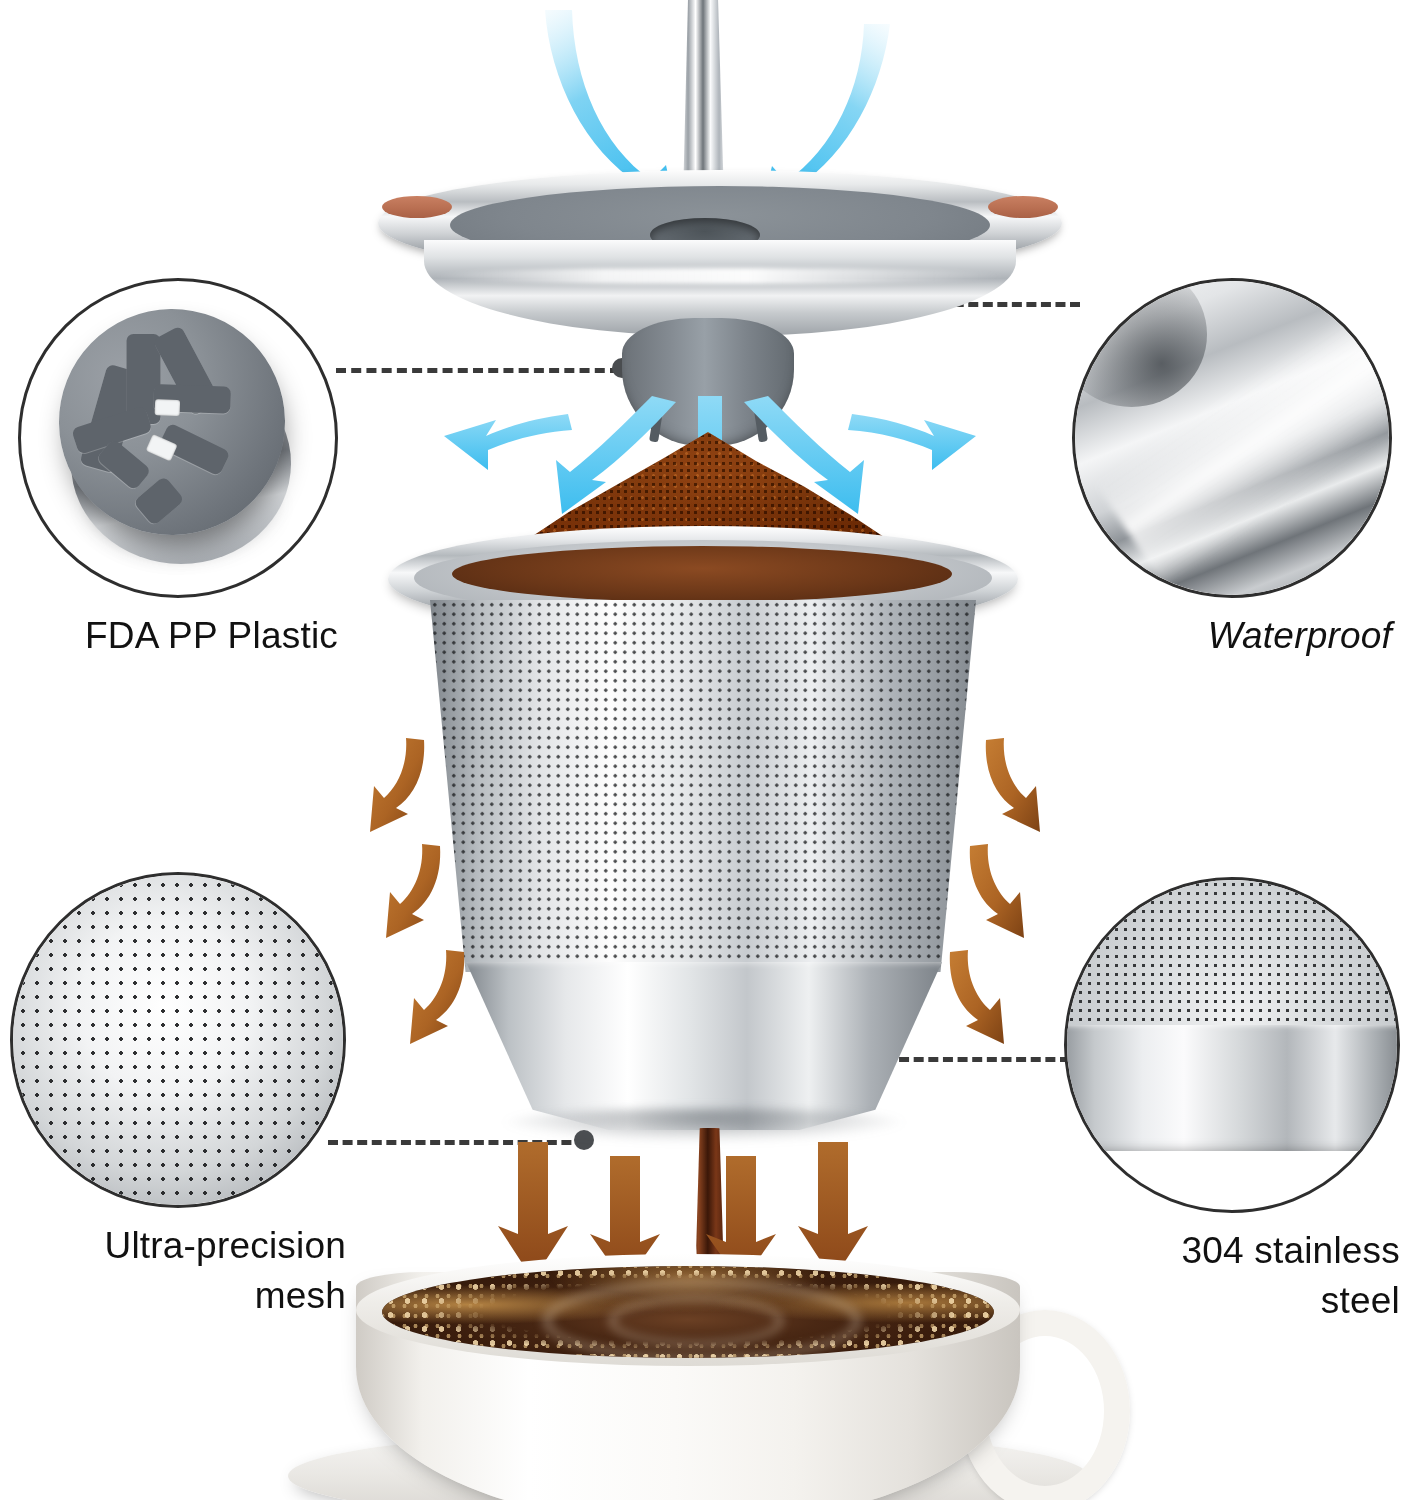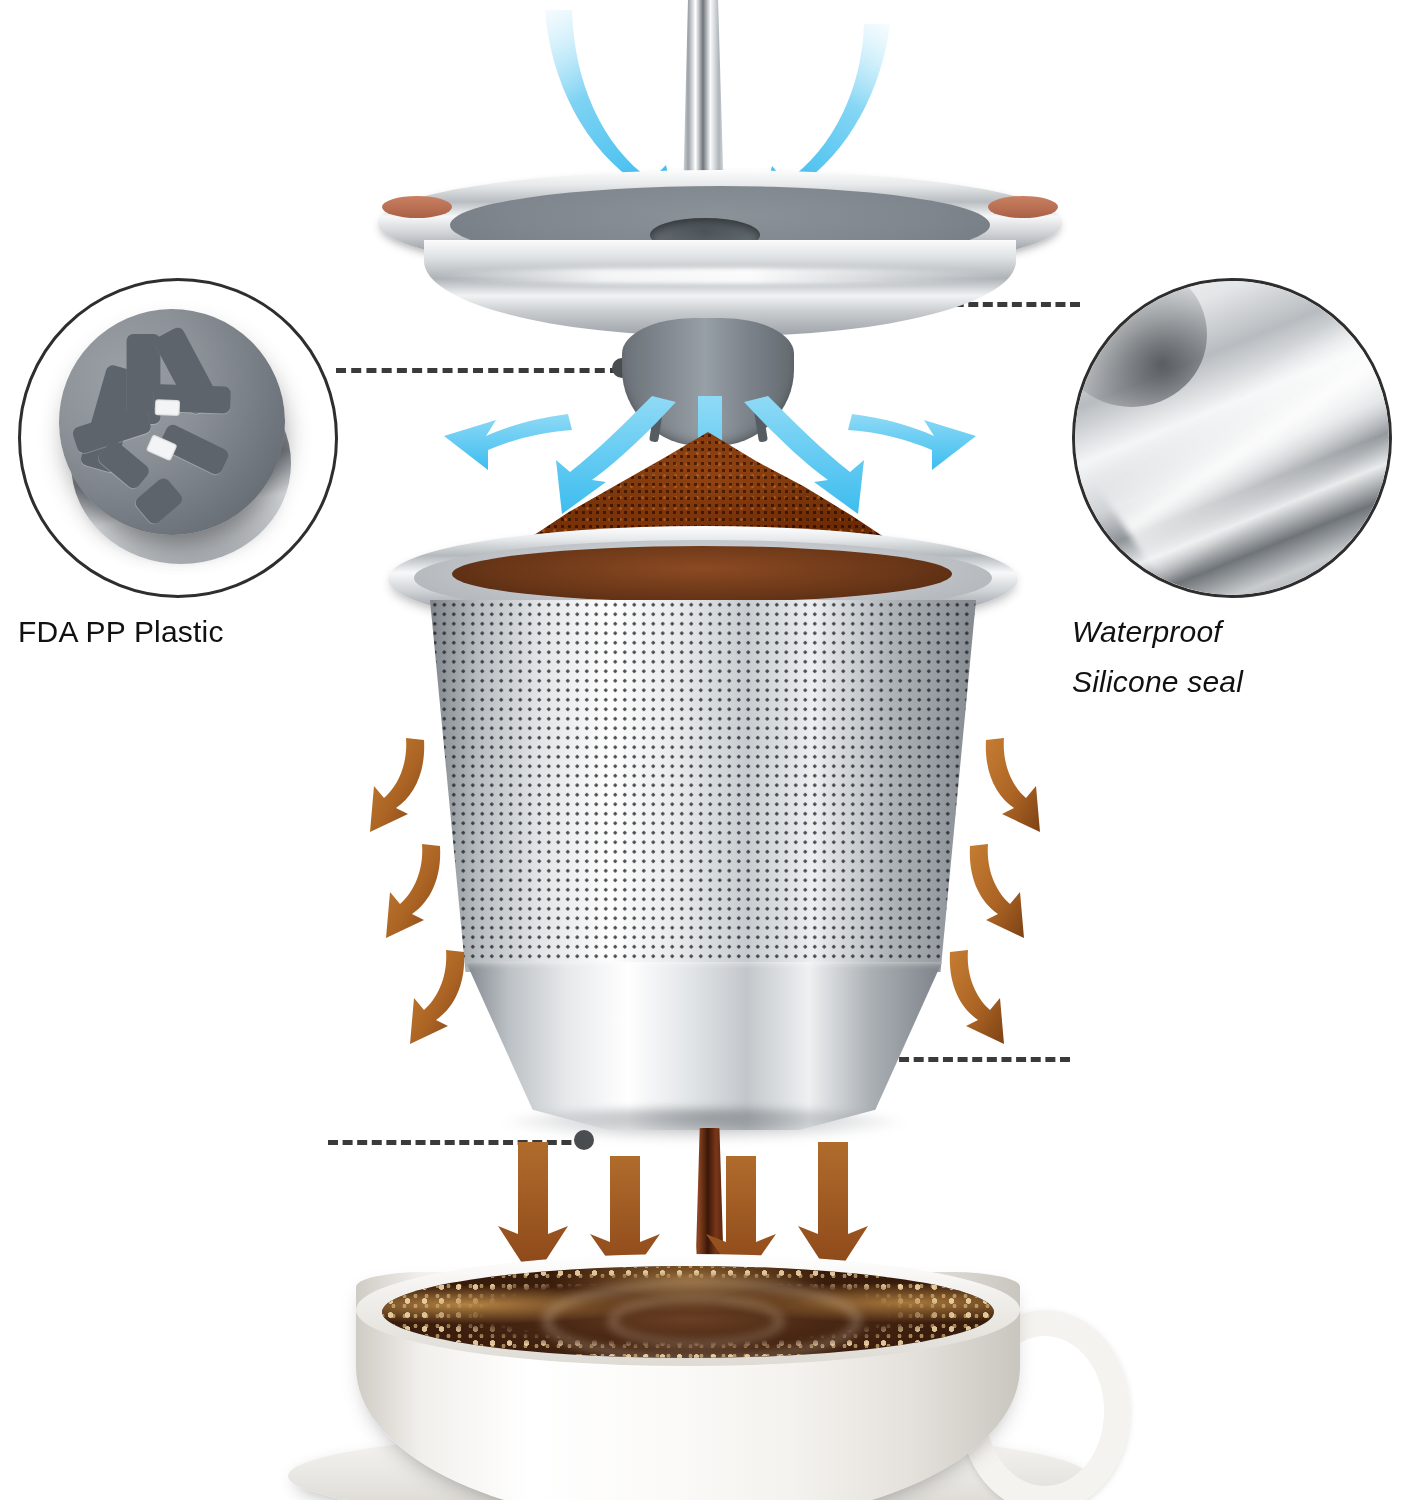--- a/index.html
+++ b/index.html
@@ -14,8 +14,8 @@
     box-sizing:border-box;background:#fff;
   }
   .callout .cap{
-    position:absolute;left:0;right:0;text-align:left;
-    font-size:30px;line-height:1.18;color:#111;letter-spacing:.2px;
+    position:absolute;left:0;right:0;text-align:right;
+    font-size:37px;line-height:1.18;color:#111;letter-spacing:.2px;
     font-family:"Liberation Sans",sans-serif;
   }
 

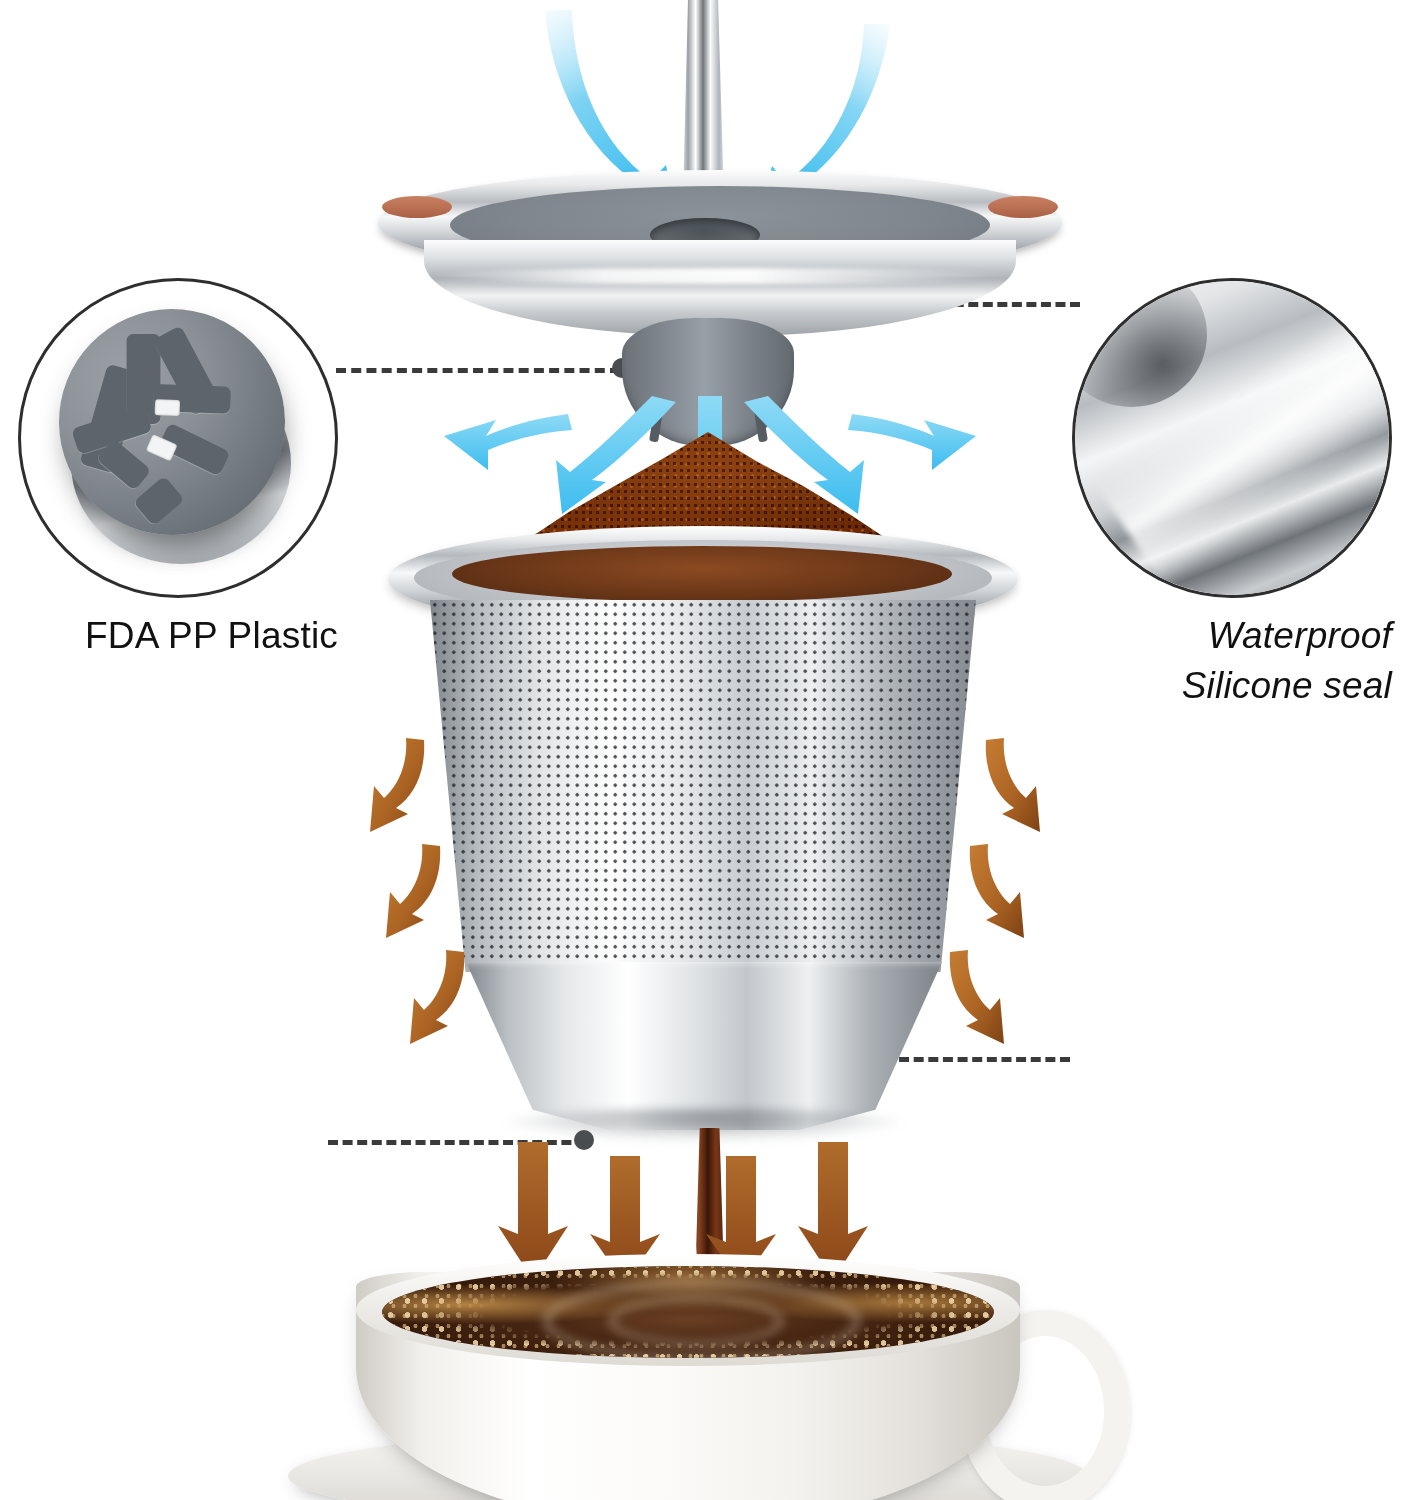--- a/index.html
+++ b/index.html
@@ -432,7 +432,6 @@
       <div class="seal-hilite"></div>
     </div>
     <div class="cap" style="top:336px;">Waterproof</div>
-    <div class="cap" style="top:386px;">Silicone seal</div>
   </div>
 
 

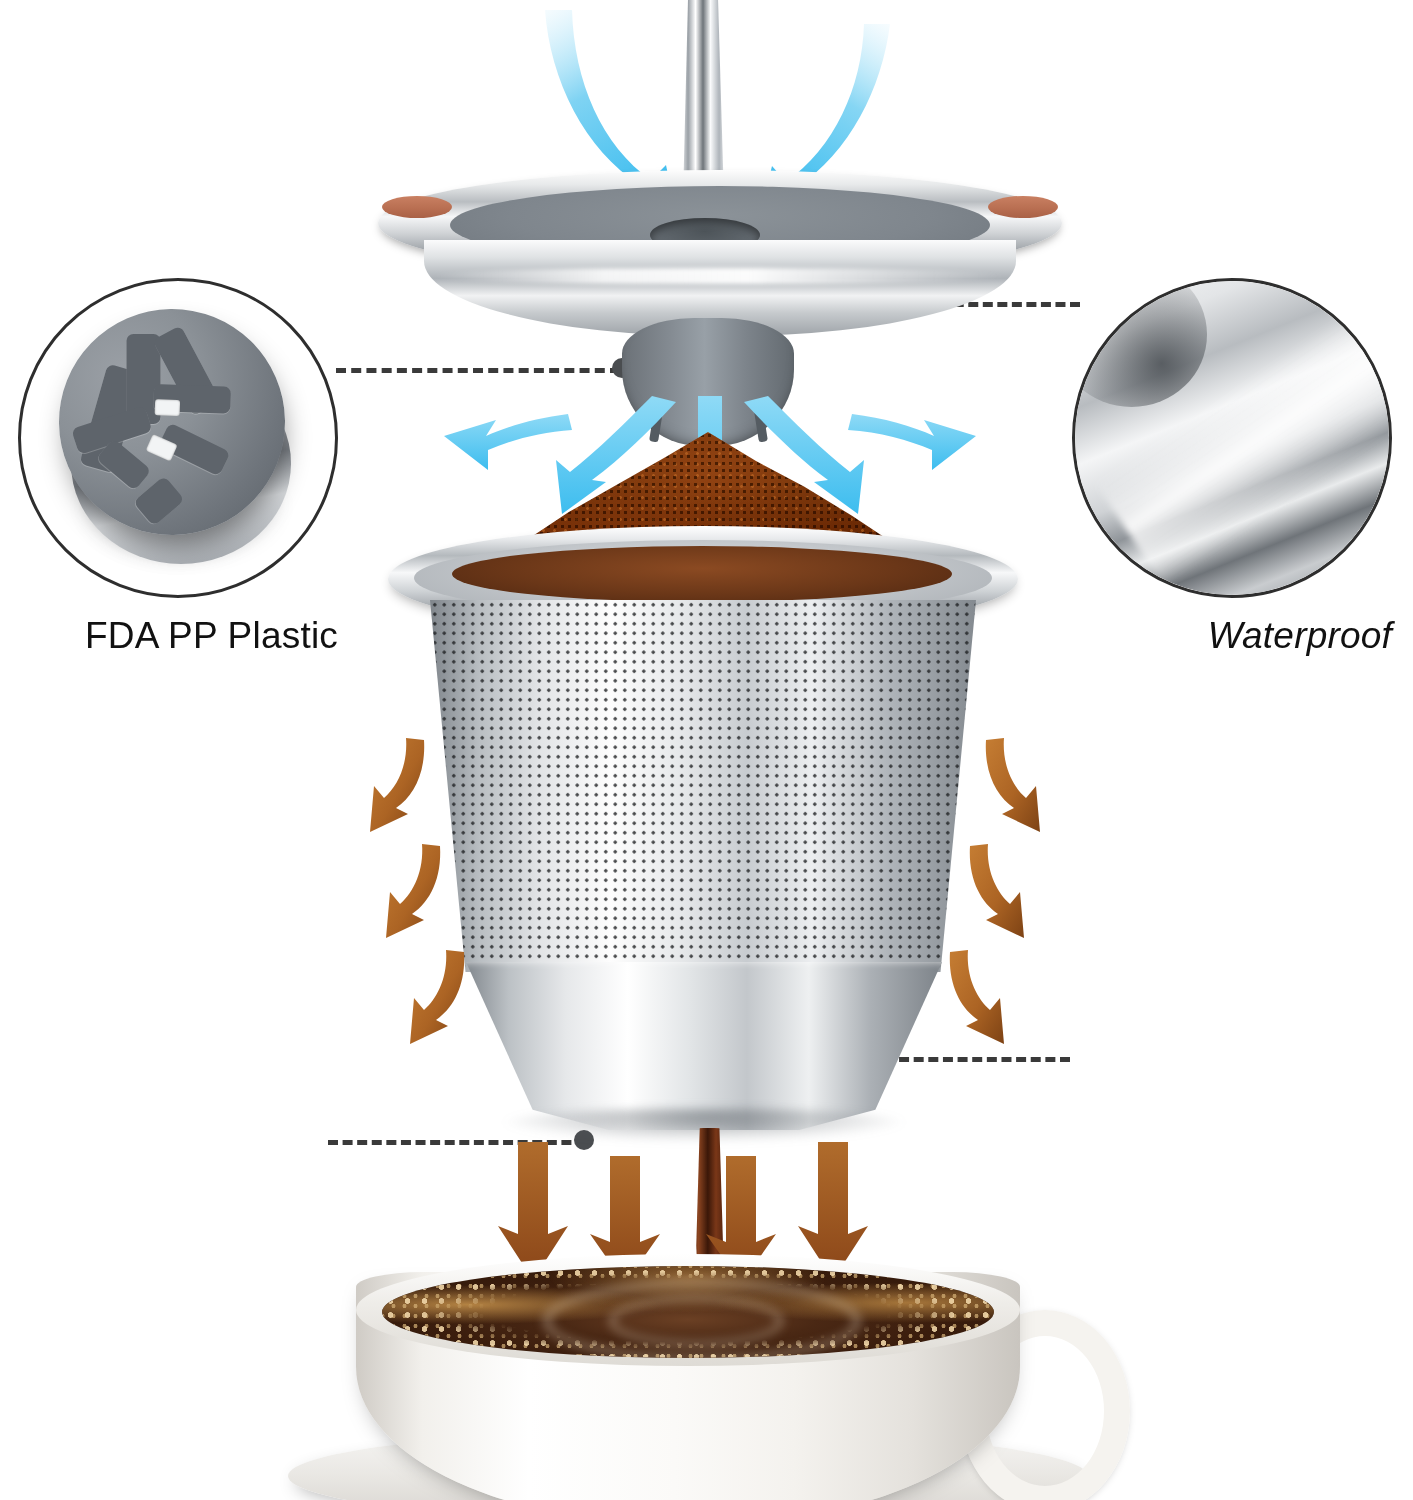--- a/index.html
+++ b/index.html
@@ -434,6 +434,14 @@
     <div class="cap" style="top:336px;">Waterproof</div>
   </div>
 
+  <div class="callout" style="left:10px;top:872px;width:336px;height:336px;">
+    <div class="disc">
+      <div class="mesh-body"></div>
+      <div class="mesh-dots"></div>
+    </div>
+    <div class="cap" style="top:352px;">Ultra-precision</div>
+    <div class="cap" style="top:402px;">mesh</div>
+  </div>
 
 
 </div>

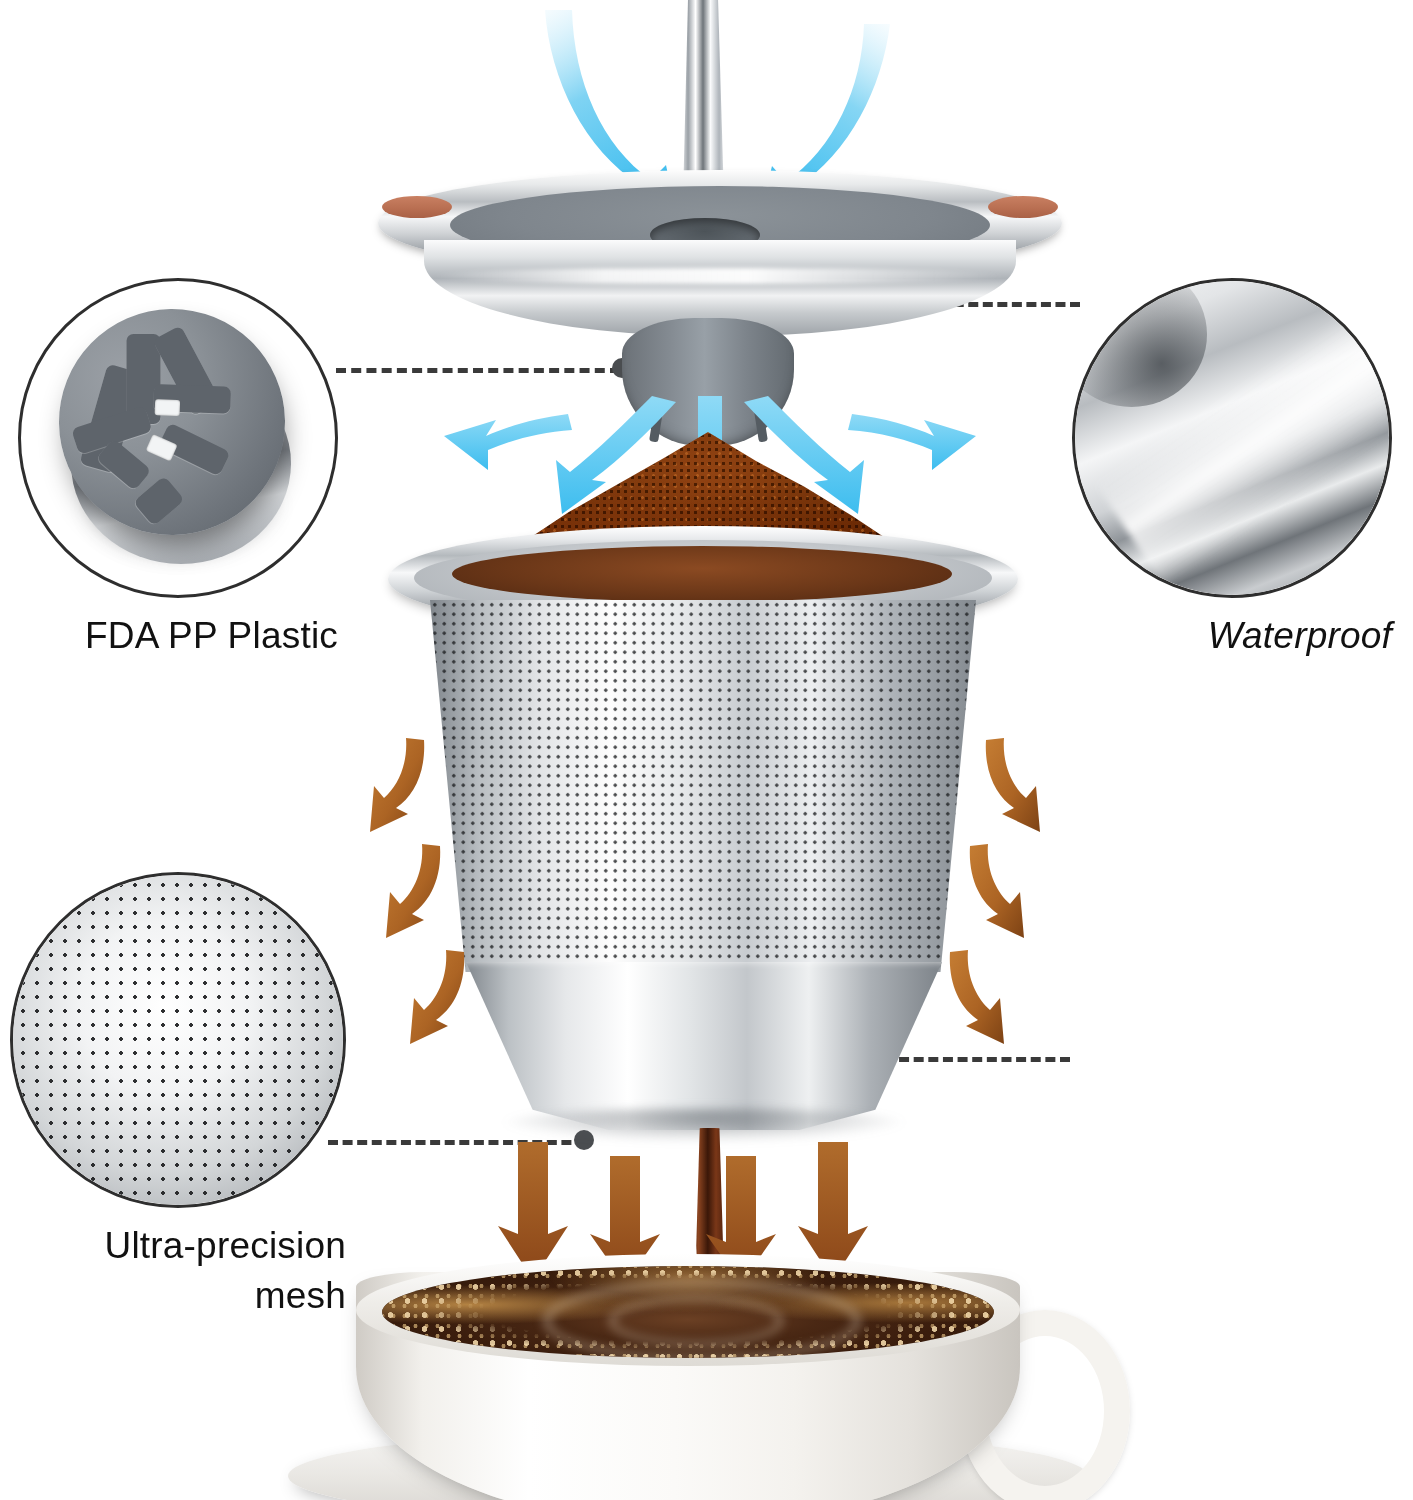--- a/index.html
+++ b/index.html
@@ -443,6 +443,16 @@
     <div class="cap" style="top:402px;">mesh</div>
   </div>
 
+  <div class="callout" style="left:1064px;top:877px;width:336px;height:336px;">
+    <div class="disc">
+      <div class="ss-mesh">
+        <div class="ss-mesh-dots"></div>
+      </div>
+      <div class="ss-band"></div>
+    </div>
+    <div class="cap" style="top:352px;">304 stainless</div>
+    <div class="cap" style="top:402px;">steel</div>
+  </div>
 
 </div>
 

